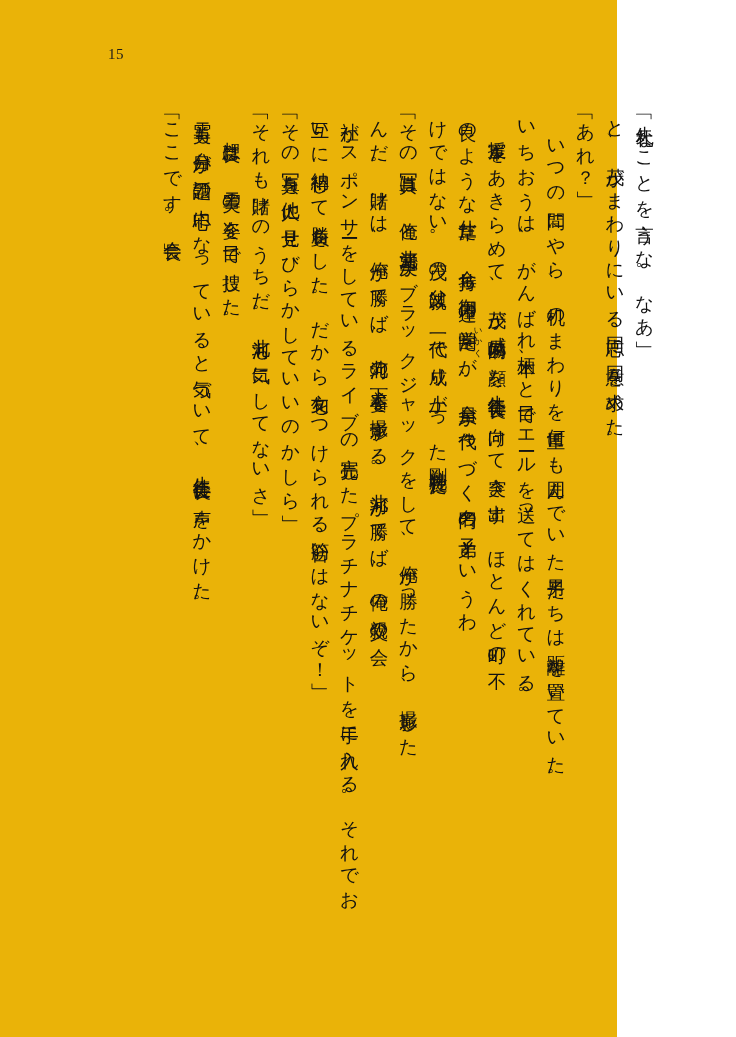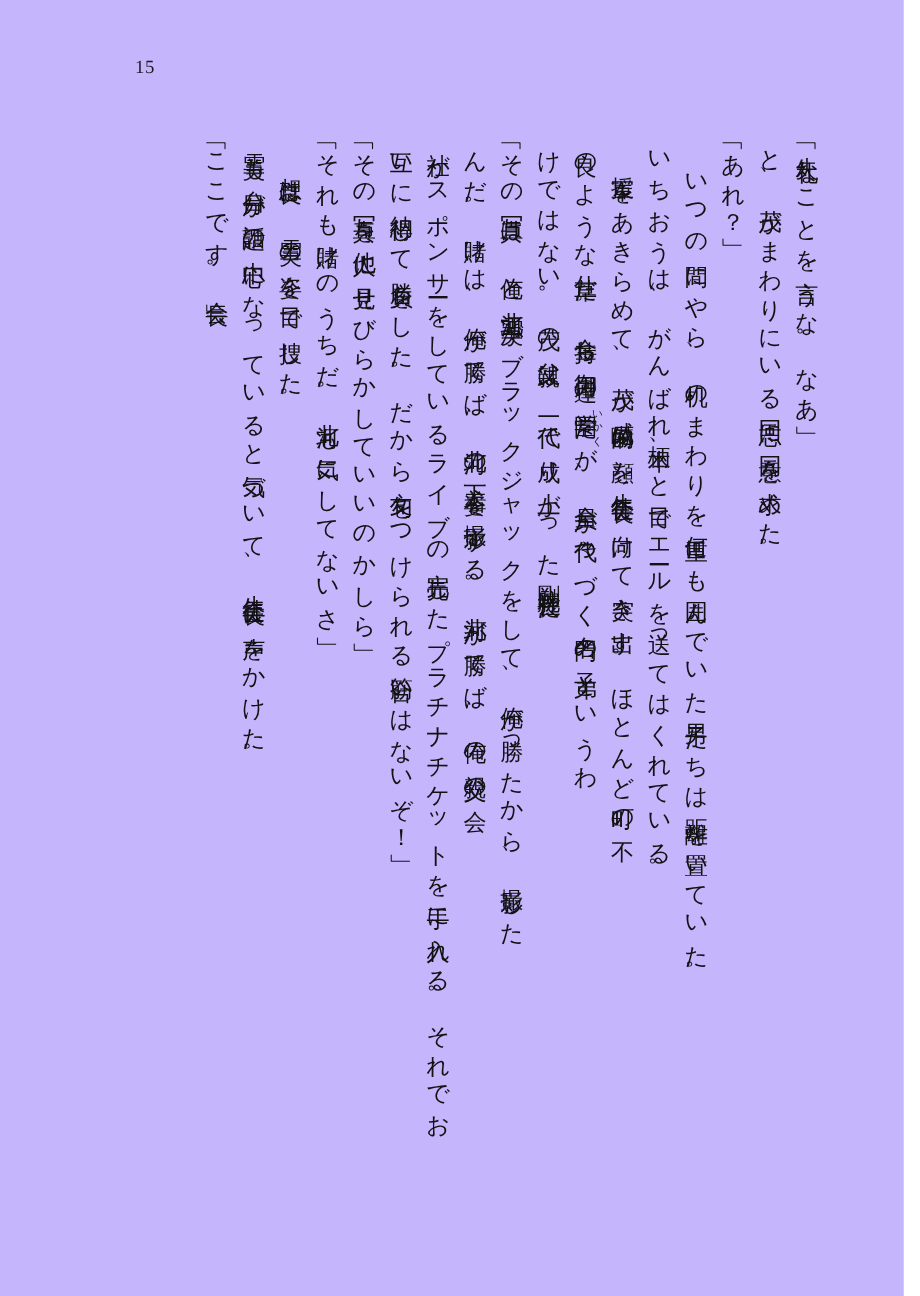--- a/index.html
+++ b/index.html
@@ -18,9 +18,10 @@
   .page {
     position: absolute;
     top: 0; left: 0;
-    width: 723px;
+    width: 601px;
     height: 1037px;
-    background: #c4b5fd;
+    background: #eab308;
+    padding-left: 16px;
   }
   .page-number {
     position: absolute;

